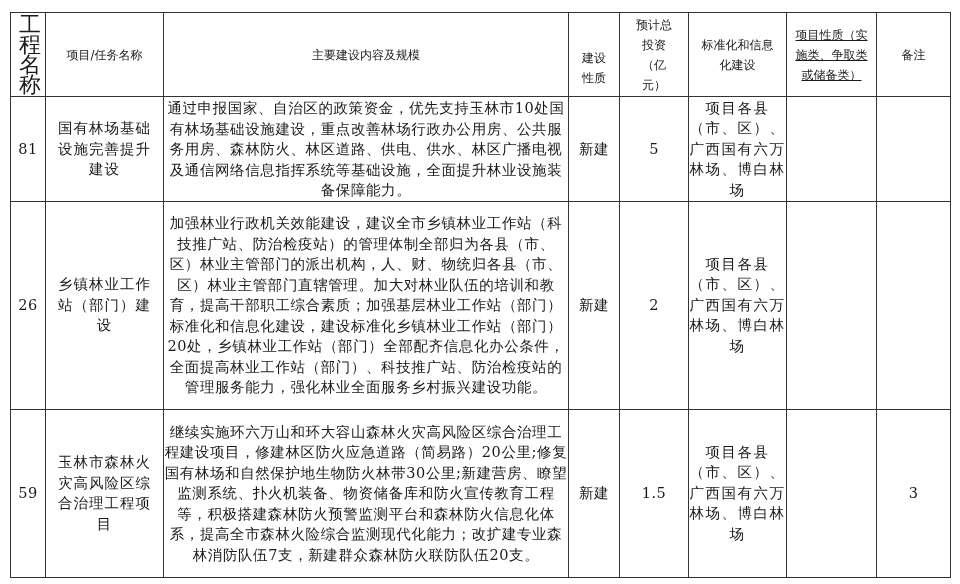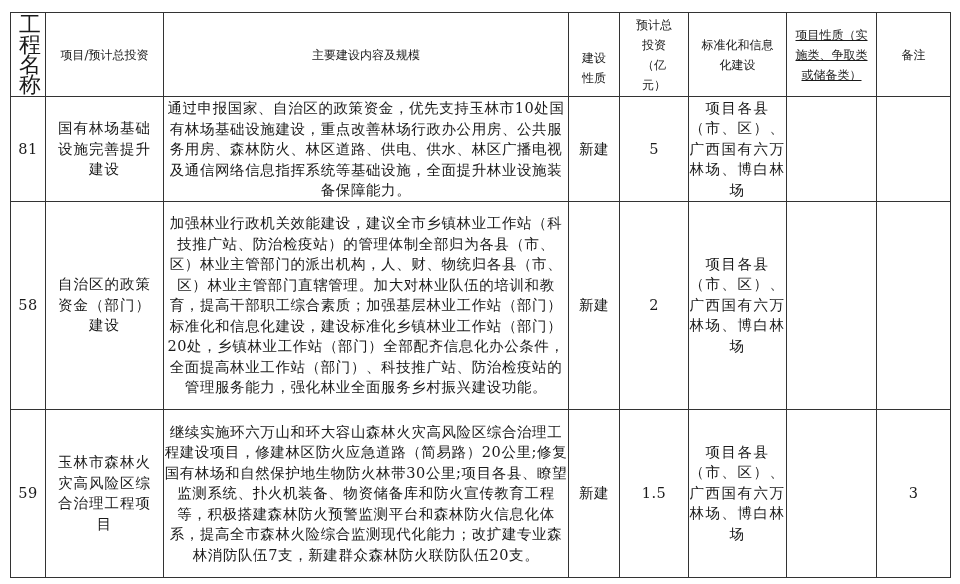--- a/index.html
+++ b/index.html
@@ -64,7 +64,7 @@
   <thead>
     <tr class="header-row">
       <th class="col-no"><span style="display:inline-block;width:18px;word-break:break-all;">工程名称</span></th>
-      <th><span style="display:inline-block;width:100px;">项目/预计总投资</span></th>
+      <th><span style="display:inline-block;width:100px;">项目/任务名称</span></th>
       <th>主要建设内容及规模</th>
       <th><span style="display:inline-block;width:32px;margin-top:27px;">建设性质</span></th>
       <th><span style="display:inline-block;width:46px;">预计总投资（亿元）</span></th>

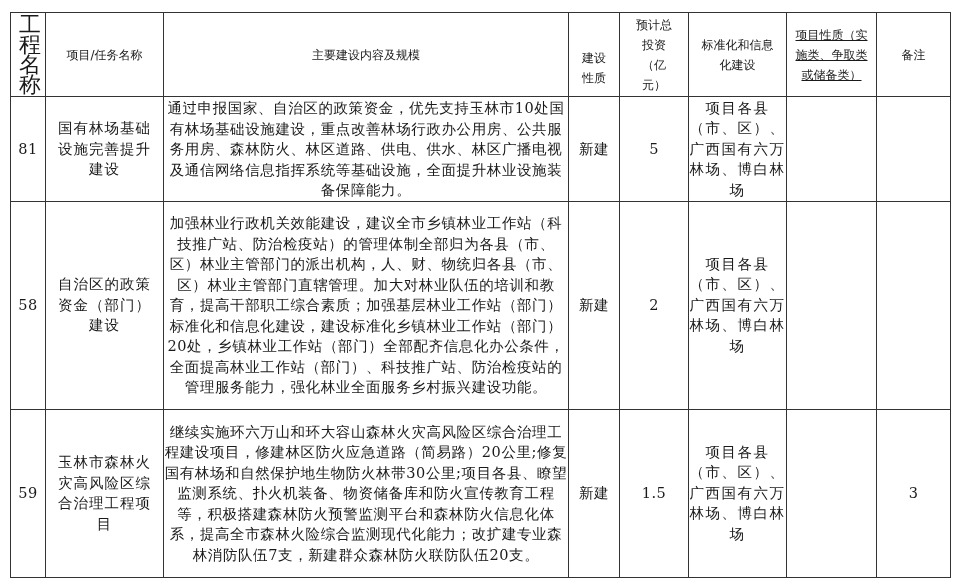--- a/index.html
+++ b/index.html
@@ -88,7 +88,7 @@
     </tr>
     <tr class="row-58">
       <td class="num">58</td>
-      <td class="name"><span class="wrap-name">自治区的政策资金（部门）建设</span></td>
+      <td class="name"><span class="wrap-name">乡镇林业工作站（部门）建设</span></td>
       <td class="content">
           <div>加强林业行政机关效能建设，建议全市乡镇林业工作站（科技推广站、防治检疫站）的管理体制全部归为各县（市、区）林业主管部门的派出机构，人、财、物统归各县（市、区）林业主管部门直辖管理。加大对林业队伍的培训和教育，提高干部职工综合素质；加强基层林业工作站（部门）标准化和信息化建设，建设标准化乡镇林业工作站（部门）20处，乡镇林业工作站（部门）全部配齐信息化办公条件，全面提高林业工作站（部门）、科技推广站、防治检疫站的管理服务能力，强化林业全面服务乡村振兴建设功能。</div>
         </td>

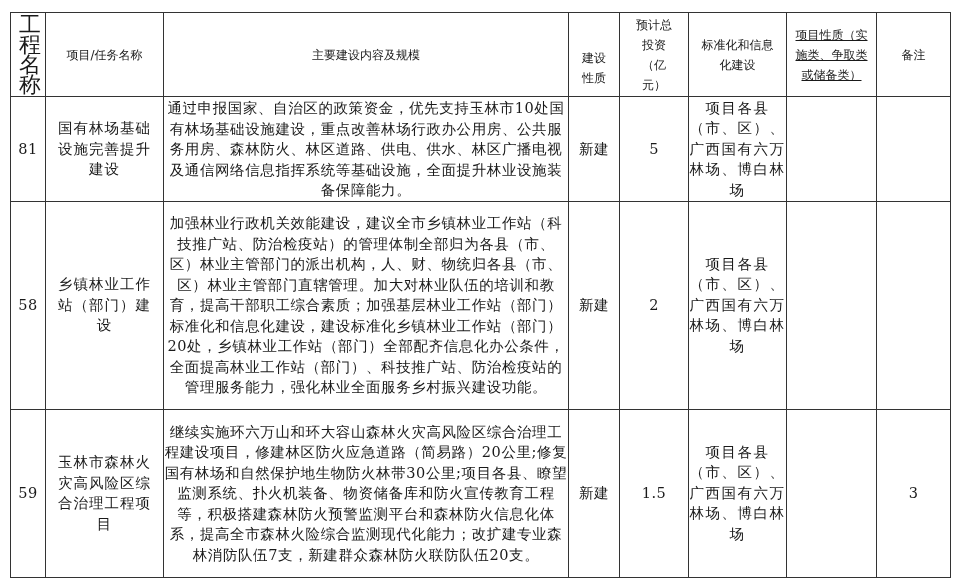--- a/index.html
+++ b/index.html
@@ -87,7 +87,7 @@
       <td></td>
     </tr>
     <tr class="row-58">
-      <td class="num">58</td>
+      <td class="num">26</td>
       <td class="name"><span class="wrap-name">乡镇林业工作站（部门）建设</span></td>
       <td class="content">
           <div>加强林业行政机关效能建设，建议全市乡镇林业工作站（科技推广站、防治检疫站）的管理体制全部归为各县（市、区）林业主管部门的派出机构，人、财、物统归各县（市、区）林业主管部门直辖管理。加大对林业队伍的培训和教育，提高干部职工综合素质；加强基层林业工作站（部门）标准化和信息化建设，建设标准化乡镇林业工作站（部门）20处，乡镇林业工作站（部门）全部配齐信息化办公条件，全面提高林业工作站（部门）、科技推广站、防治检疫站的管理服务能力，强化林业全面服务乡村振兴建设功能。</div>

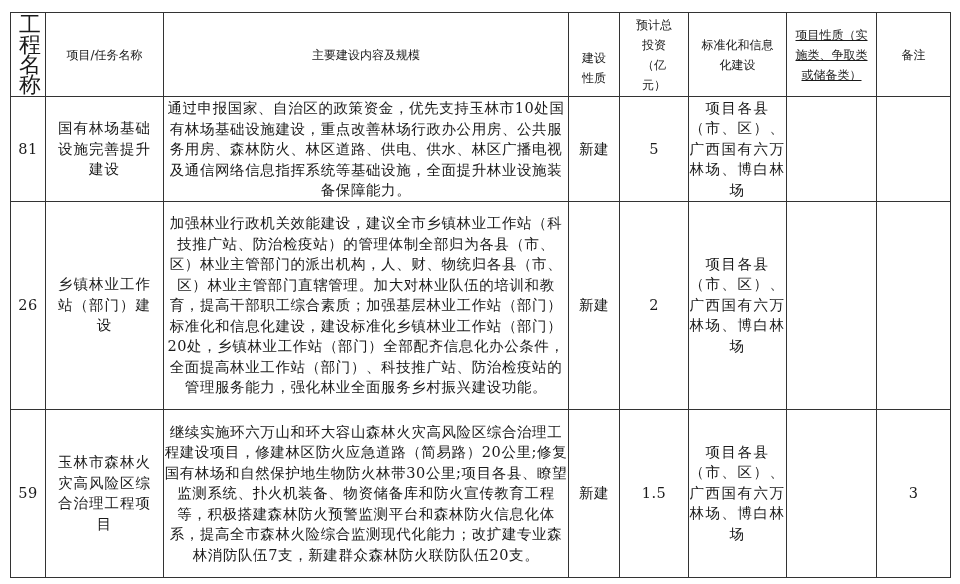--- a/index.html
+++ b/index.html
@@ -102,7 +102,7 @@
       <td class="num">59</td>
       <td class="name"><span class="wrap-name">玉林市森林火灾高风险区综合治理工程项目</span></td>
       <td class="content">
-          <div>继续实施环六万山和环大容山森林火灾高风险区综合治理工程建设项目，修建林区防火应急道路（简易路）20公里;修复国有林场和自然保护地生物防火林带30公里;项目各县、瞭望监测系统、扑火机装备、物资储备库和防火宣传教育工程等，积极搭建森林防火预警监测平台和森林防火信息化体系，提高全市森林火险综合监测现代化能力；改扩建专业森林消防队伍7支，新建群众森林防火联防队伍20支。</div>
+          <div>继续实施环六万山和环大容山森林火灾高风险区综合治理工程建设项目，修建林区防火应急道路（简易路）20公里;修复国有林场和自然保护地生物防火林带30公里;新建营房、瞭望监测系统、扑火机装备、物资储备库和防火宣传教育工程等，积极搭建森林防火预警监测平台和森林防火信息化体系，提高全市森林火险综合监测现代化能力；改扩建专业森林消防队伍7支，新建群众森林防火联防队伍20支。</div>
         </td>
       <td class="nature">新建</td>
       <td class="num">1.5</td>

